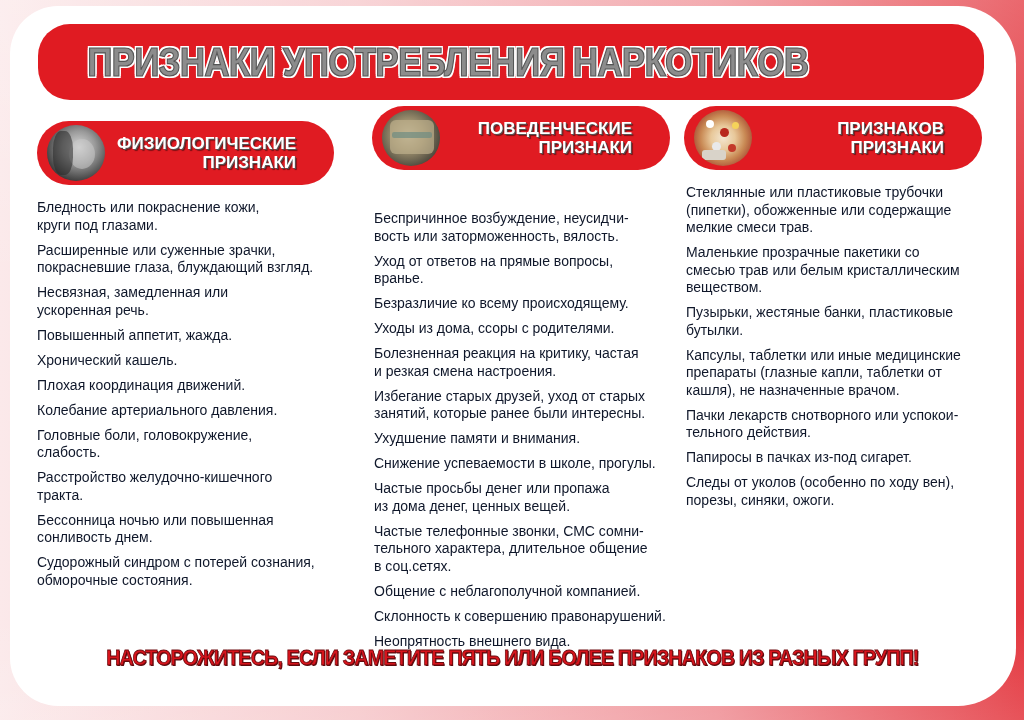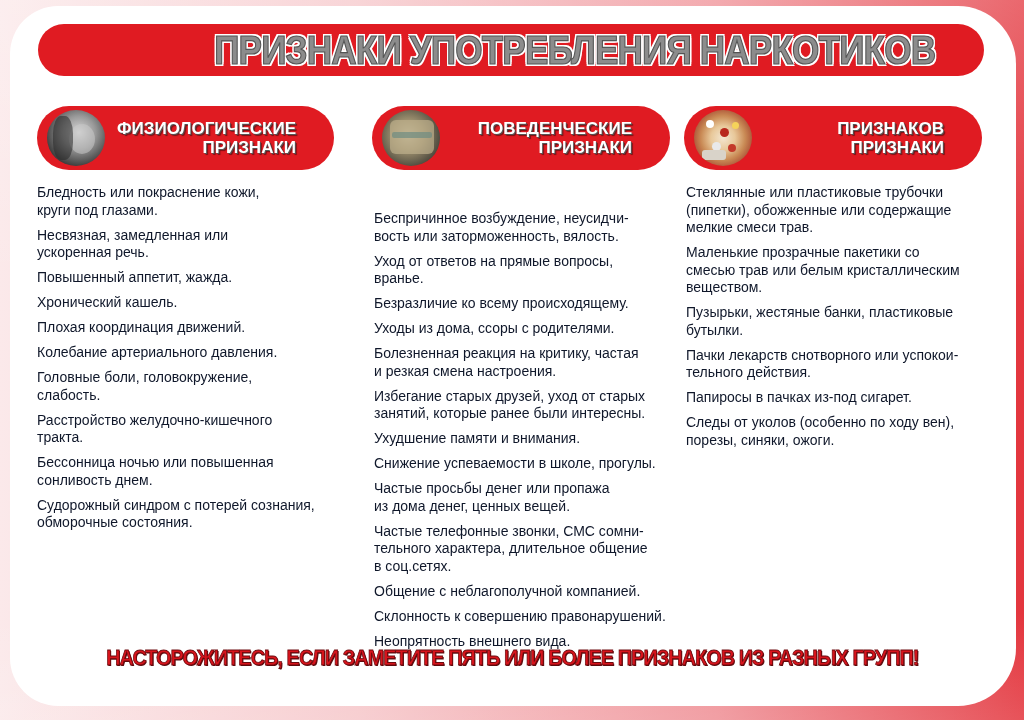--- a/index.html
+++ b/index.html
@@ -19,10 +19,10 @@
     border-radius: 48px 58px 58px 48px;
   }
   .title-bar {
-    position: absolute; left: 38px; top: 24px; width: 946px; height: 52px;
+    position: absolute; left: 38px; top: 24px; width: 946px; height: 76px;
     background: #e01b22;
     border-radius: 32px;
-    display: flex; align-items: center; justify-content: flex-end;
+    display: flex; align-items: center; justify-content: flex-start;
   }
   .title-text {
     font-family: "Liberation Sans", sans-serif;

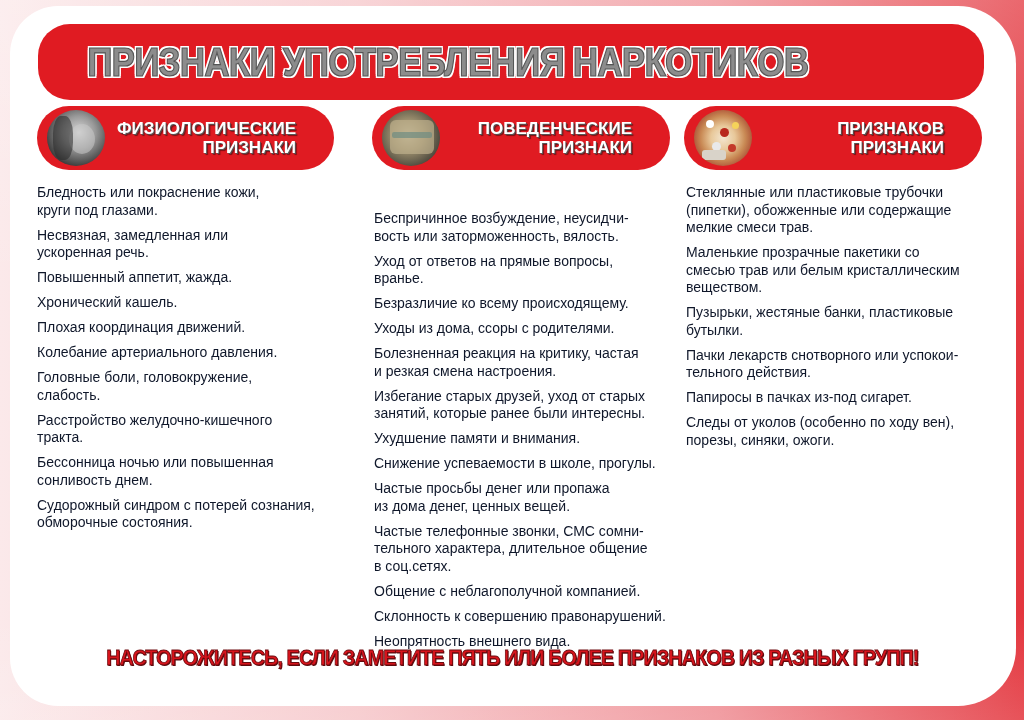--- a/index.html
+++ b/index.html
@@ -36,7 +36,7 @@
     white-space: nowrap;
   }
   .column { position: absolute; top: 106px; }
-  .col-1 { left: 37px; width: 320px; }
+  .col-1 { left: 37px; width: 320px; margin-top: 15px; }
   .col-2 { left: 372px; width: 326px; }
   .col-3 { left: 684px; width: 330px; }
 

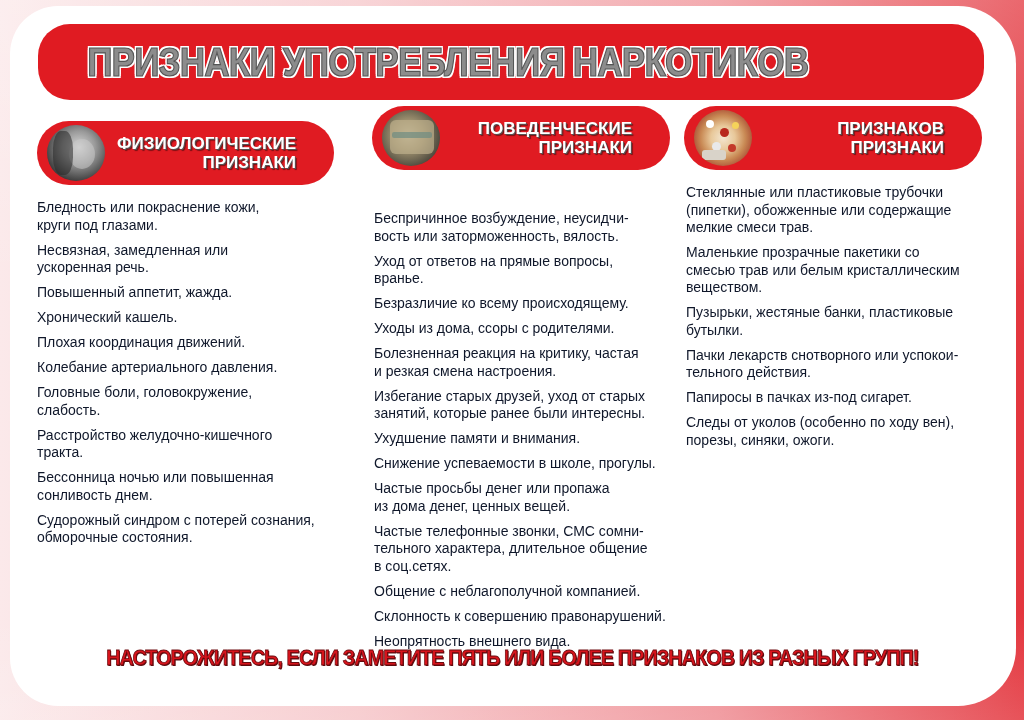--- a/index.html
+++ b/index.html
@@ -120,6 +120,8 @@
   <ul class="list">
     <li>Бледность или покраснение кожи,
 круги под глазами.</li>
+    <li>Расширенные или суженные зрачки,
+покрасневшие глаза, блуждающий взгляд.</li>
     <li>Несвязная, замедленная или
 ускоренная речь.</li>
     <li>Повышенный аппетит, жажда.</li>

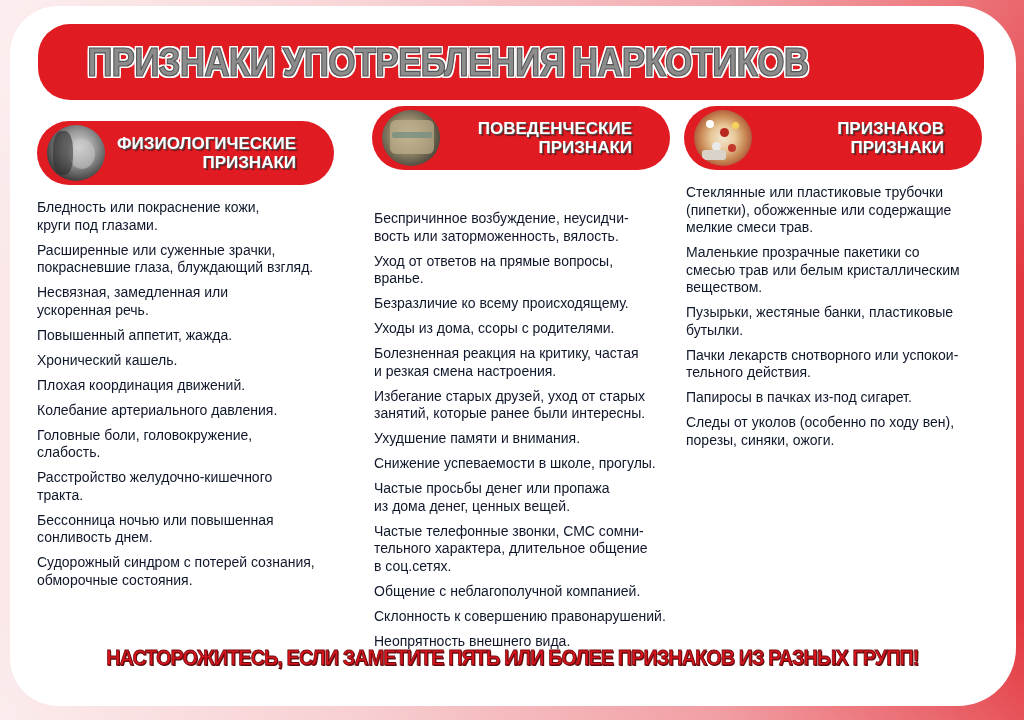--- a/index.html
+++ b/index.html
@@ -198,6 +198,9 @@
 веществом.</li>
     <li>Пузырьки, жестяные банки, пластиковые
 бутылки.</li>
+    <li>Капсулы, таблетки или иные медицинские
+препараты (глазные капли, таблетки от
+кашля), не назначенные врачом.</li>
     <li>Пачки лекарств снотворного или успокои-
 тельного действия.</li>
     <li>Папиросы в пачках из-под сигарет.</li>

